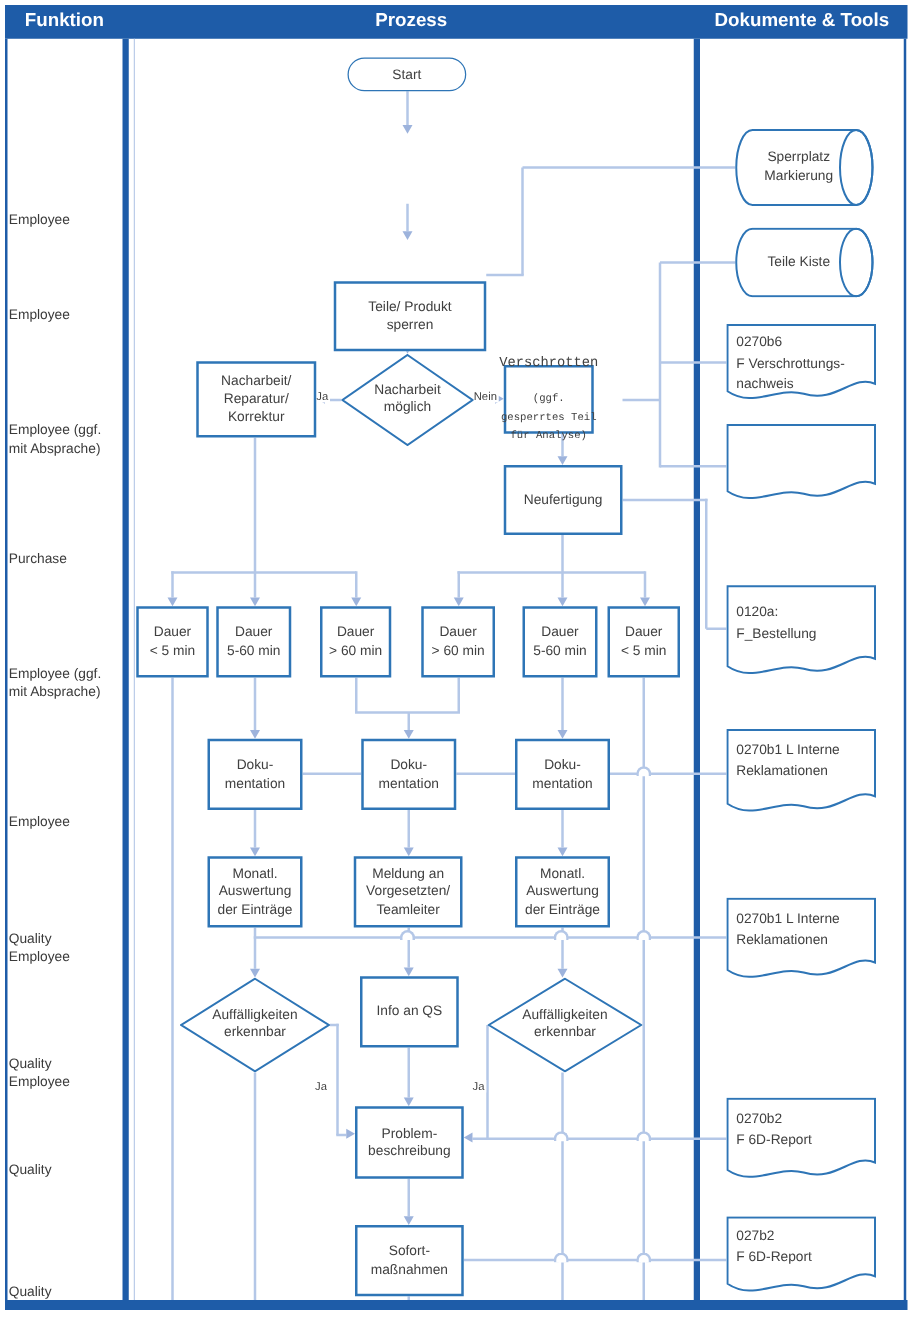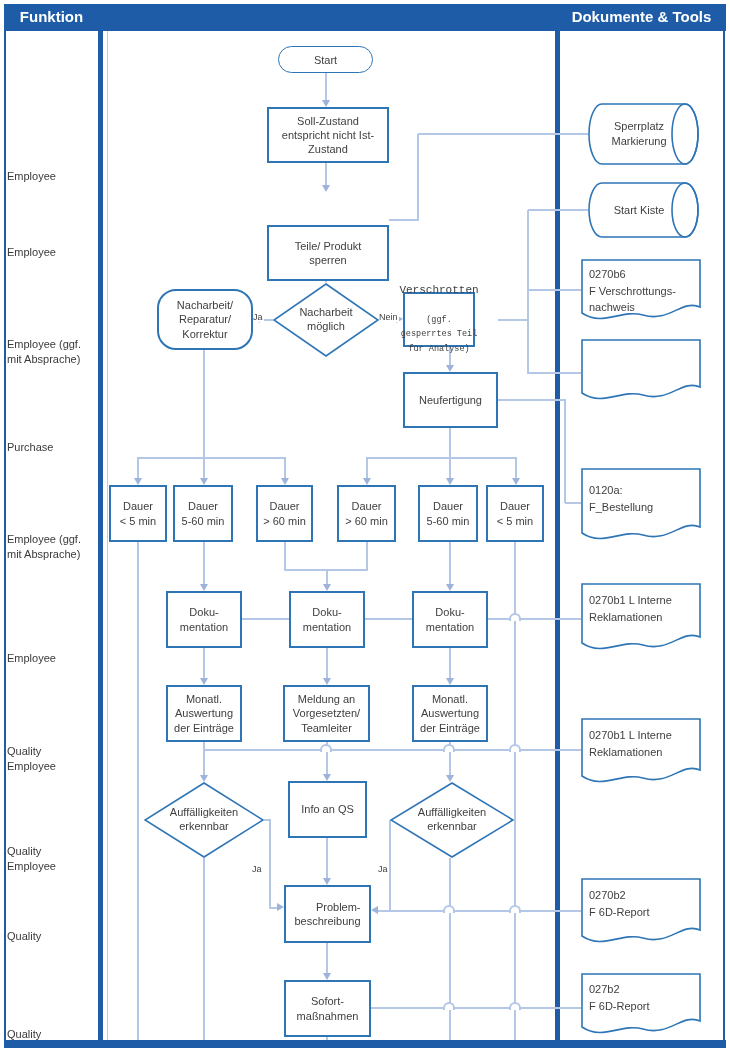--- a/index.html
+++ b/index.html
@@ -40,6 +40,7 @@
 
   <div class="band" style="left:4px;top:4px;width:722px;height:27px;"></div>
   <div class="lane-h" style="left:4px;width:95px;">Funktion</div>
+  <div class="lane-h" style="left:103px;width:452px;">Prozess</div>
   <div class="lane-h" style="left:560px;width:163px;">Dokumente &amp; Tools</div>
   <div class="band" style="left:4px;top:31px;width:2px;height:1016px;"></div>
   <div class="band" style="left:723px;top:31px;width:2px;height:1016px;"></div>

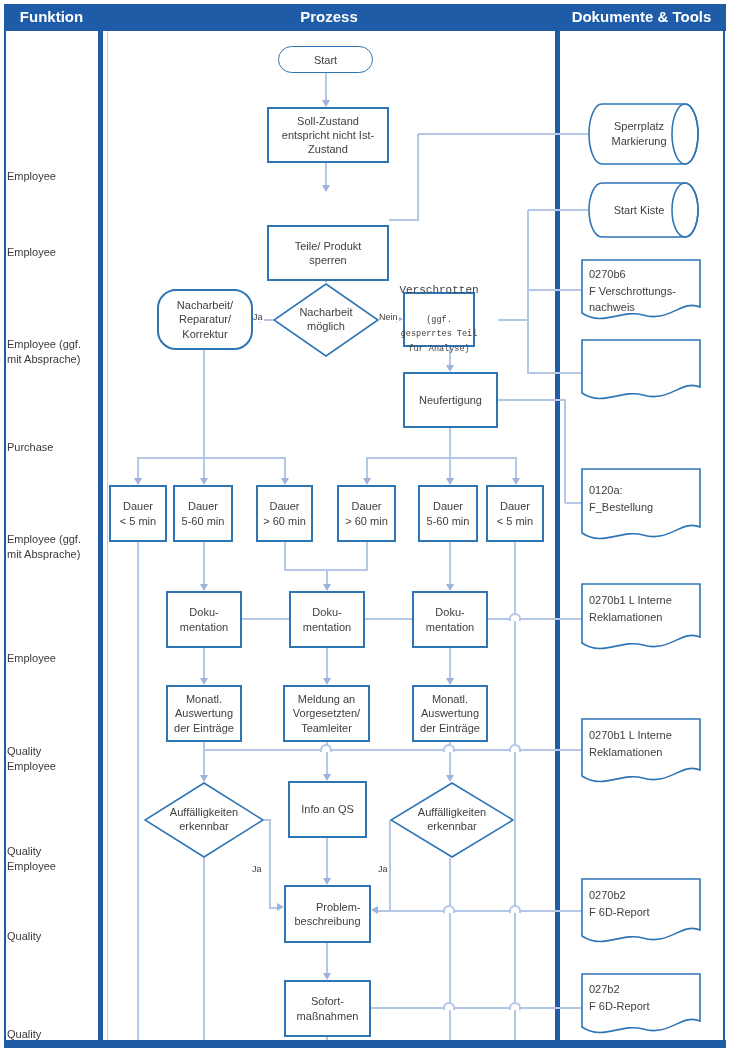--- a/index.html
+++ b/index.html
@@ -179,9 +179,6 @@
   <div class="oval" style="left:278px;top:46px;width:95px;height:27px;">
     <span>Start</span>
     </div>
-  <div class="pbox" style="left:267px;top:107px;width:122px;height:56px;">Soll-Zustand
-entspricht nicht Ist-
-Zustand</div>
   <div class="pbox" style="left:267px;top:192px;width:122px;height:56px;margin-top:33px;">Teile/ Produkt
 sperren</div>
   <div class="pbox" style="left:157px;top:289px;width:96px;height:61px;border-radius:19px;">Nacharbeit/

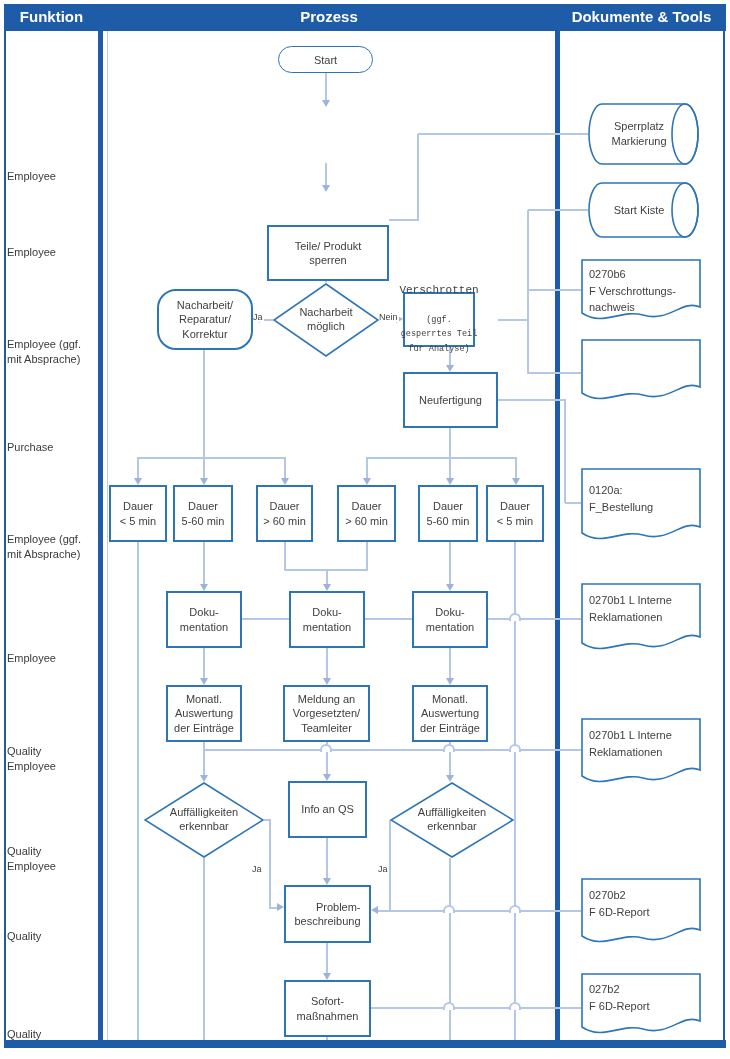--- a/index.html
+++ b/index.html
@@ -257,7 +257,7 @@
     <path d="M14,1 A13,27 0 0 0 14,55 L97,55 A13,27 0 0 0 97,1 Z" fill="#ffffff" stroke="#2E75B6" stroke-width="1.6"></path>
     <ellipse cx="97" cy="28" rx="13" ry="27" fill="none" stroke="#2E75B6" stroke-width="1.6"></ellipse>
     </svg>
-  <div class="cyl-text" style="left:598px;top:182px;width:82px;height:56px;">Start Kiste</div>
+  <div class="cyl-text" style="left:598px;top:182px;width:82px;height:56px;">Teile Kiste</div>
 
   <svg class="abs" style="left:581px;top:259px;" width="120" height="66">
     <path d="M1,1 L119,1 L119,48 C101,40 88,64 62,56 C40,50 22,68 1,54 Z" fill="#ffffff" stroke="#2E75B6" stroke-width="1.6"></path>

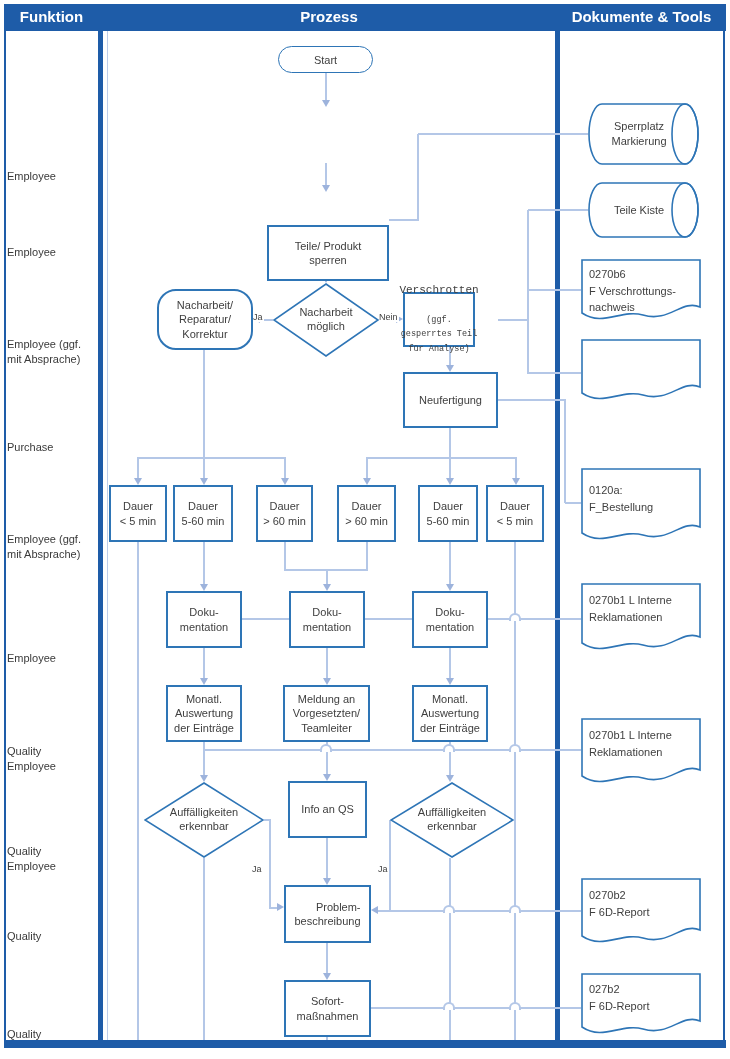--- a/index.html
+++ b/index.html
@@ -181,7 +181,7 @@
     </div>
   <div class="pbox" style="left:267px;top:192px;width:122px;height:56px;margin-top:33px;">Teile/ Produkt
 sperren</div>
-  <div class="pbox" style="left:157px;top:289px;width:96px;height:61px;border-radius:19px;">Nacharbeit/
+  <div class="pbox" style="left:157px;top:289px;width:96px;height:61px;">Nacharbeit/
 Reparatur/
 Korrektur</div>
 

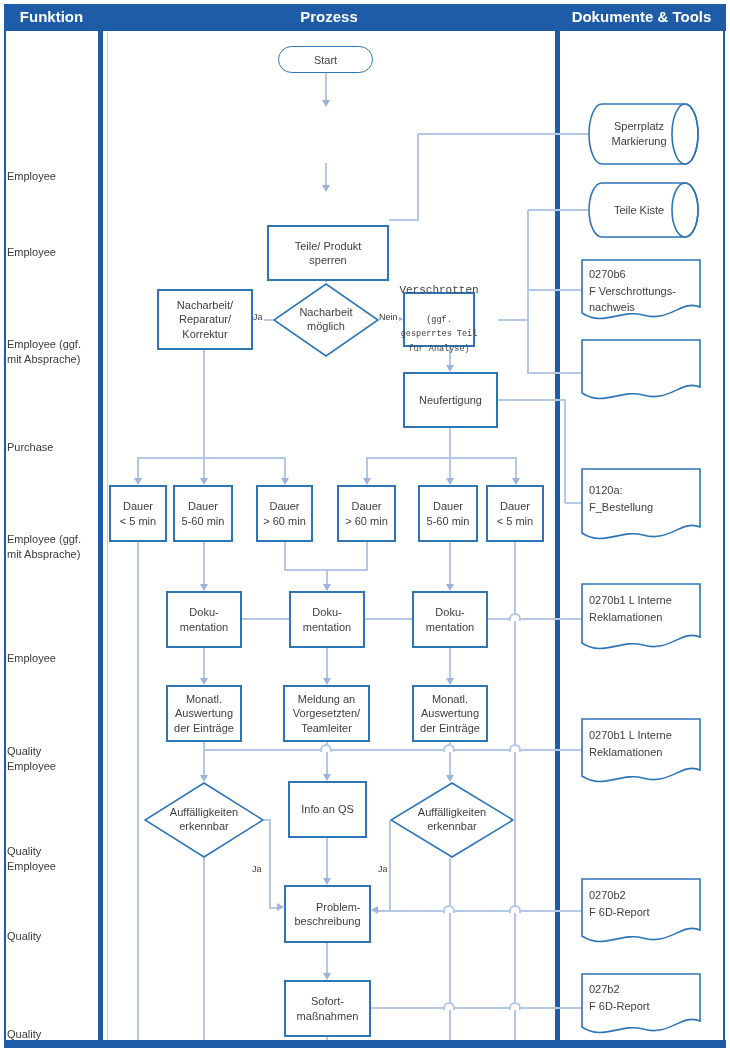--- a/index.html
+++ b/index.html
@@ -241,7 +241,7 @@
   <div class="dtext" style="left:390px;top:782px;width:124px;height:76px;">Auffälligkeiten
 erkennbar</div>
 
-  <div class="pbox" style="left:284px;top:885px;width:87px;height:58px;text-align:right;">Problem-
+  <div class="pbox" style="left:284px;top:885px;width:87px;height:58px;">Problem-
 beschreibung</div>
   <div class="pbox" style="left:284px;top:980px;width:87px;height:57px;">Sofort-
 maßnahmen</div>

